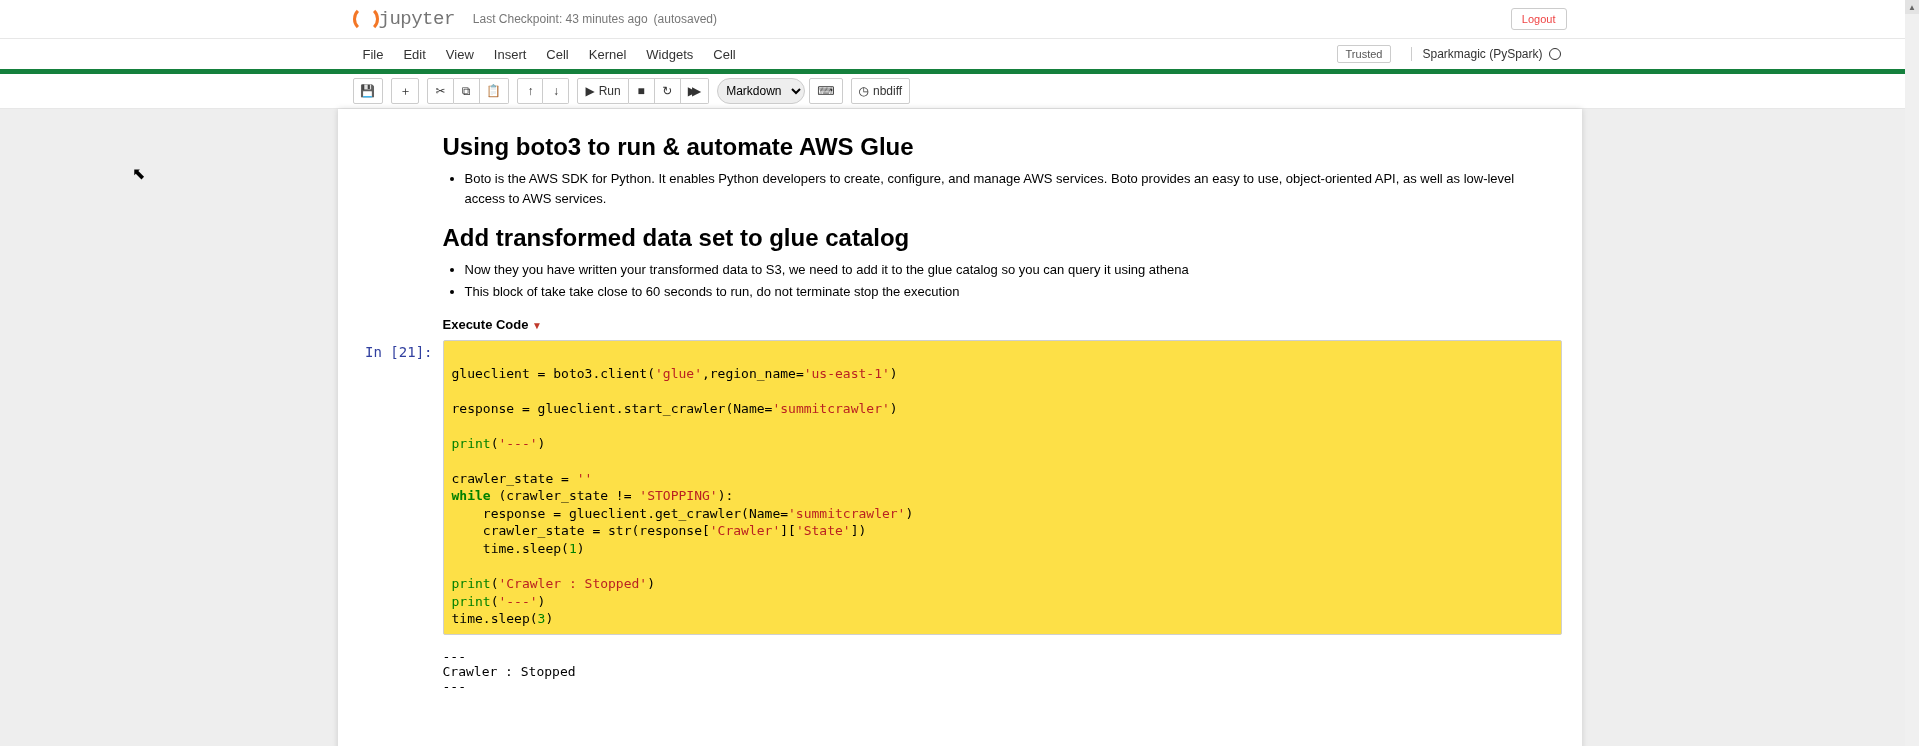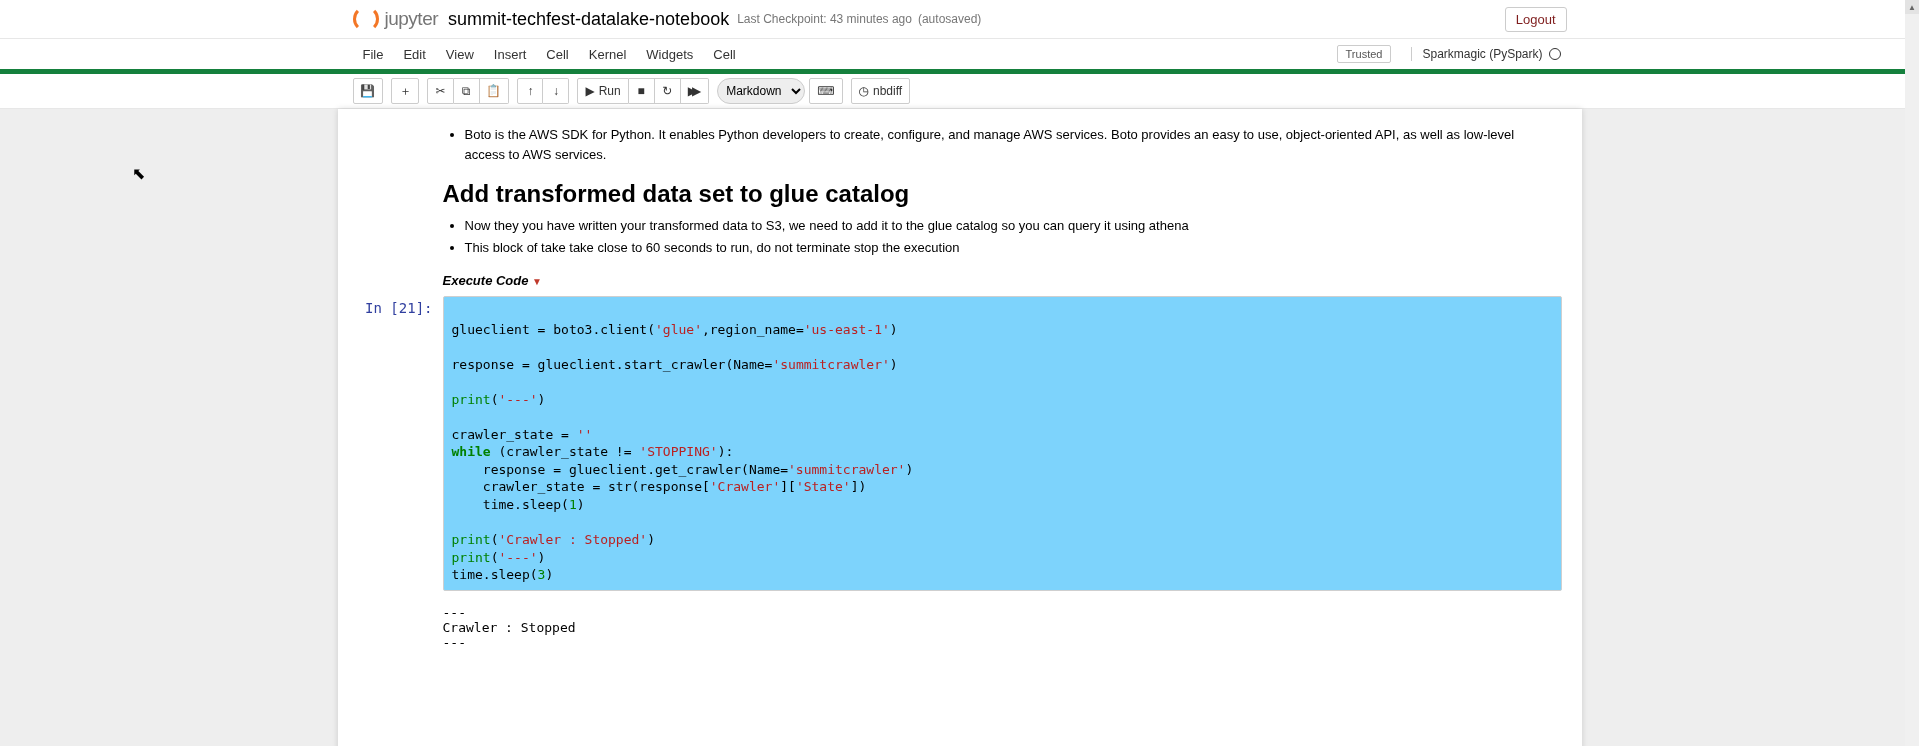--- a/index.html
+++ b/index.html
@@ -8,7 +8,7 @@
   
   .header-bar { border-bottom: 1px solid #e7e7e7; padding: 6px 0; }
   .header-inner { max-width: 1244px; margin: 0 auto; padding: 0 15px; display: flex; align-items: center; position: relative; }
-  .logo { display: flex; align-items: center; gap: 6px; margin-right: 10px; }
+  .logo { display: flex; align-items: center; margin-right: 10px; font-family: Liberation Mono, monospace; }
   .logo-icon { width: 26px; height: 26px; border: 3px solid #f37626; border-radius: 50%; border-top-color: transparent; border-bottom-color: transparent; }
   .logo-text { font-size: 19px; color: #757575; letter-spacing: -0.5px; }
   .notebook-name { font-size: 18px; color: #000; font-weight: normal; }

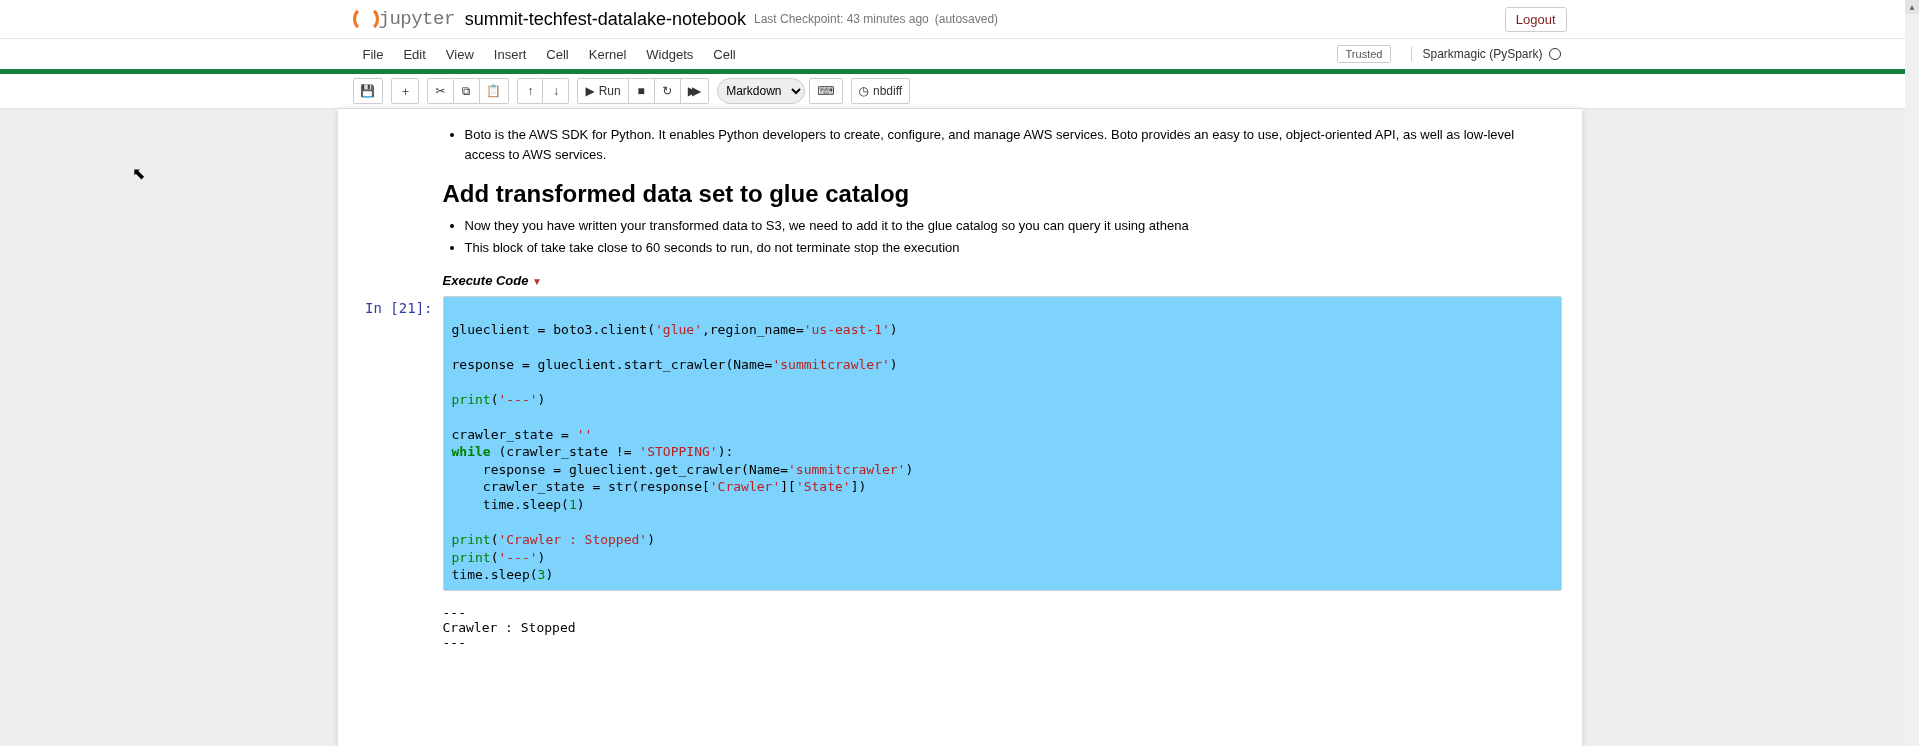--- a/index.html
+++ b/index.html
@@ -78,7 +78,6 @@
       <span class="logo-icon"></span>
       <span class="logo-text">jupyter</span>
     </div>
-    <span class="notebook-name">summit-techfest-datalake-notebook</span>
     <span class="checkpoint">Last Checkpoint: 43 minutes ago</span>
     <span class="autosave">(autosaved)</span>
     <button class="logout-btn">Logout</button>

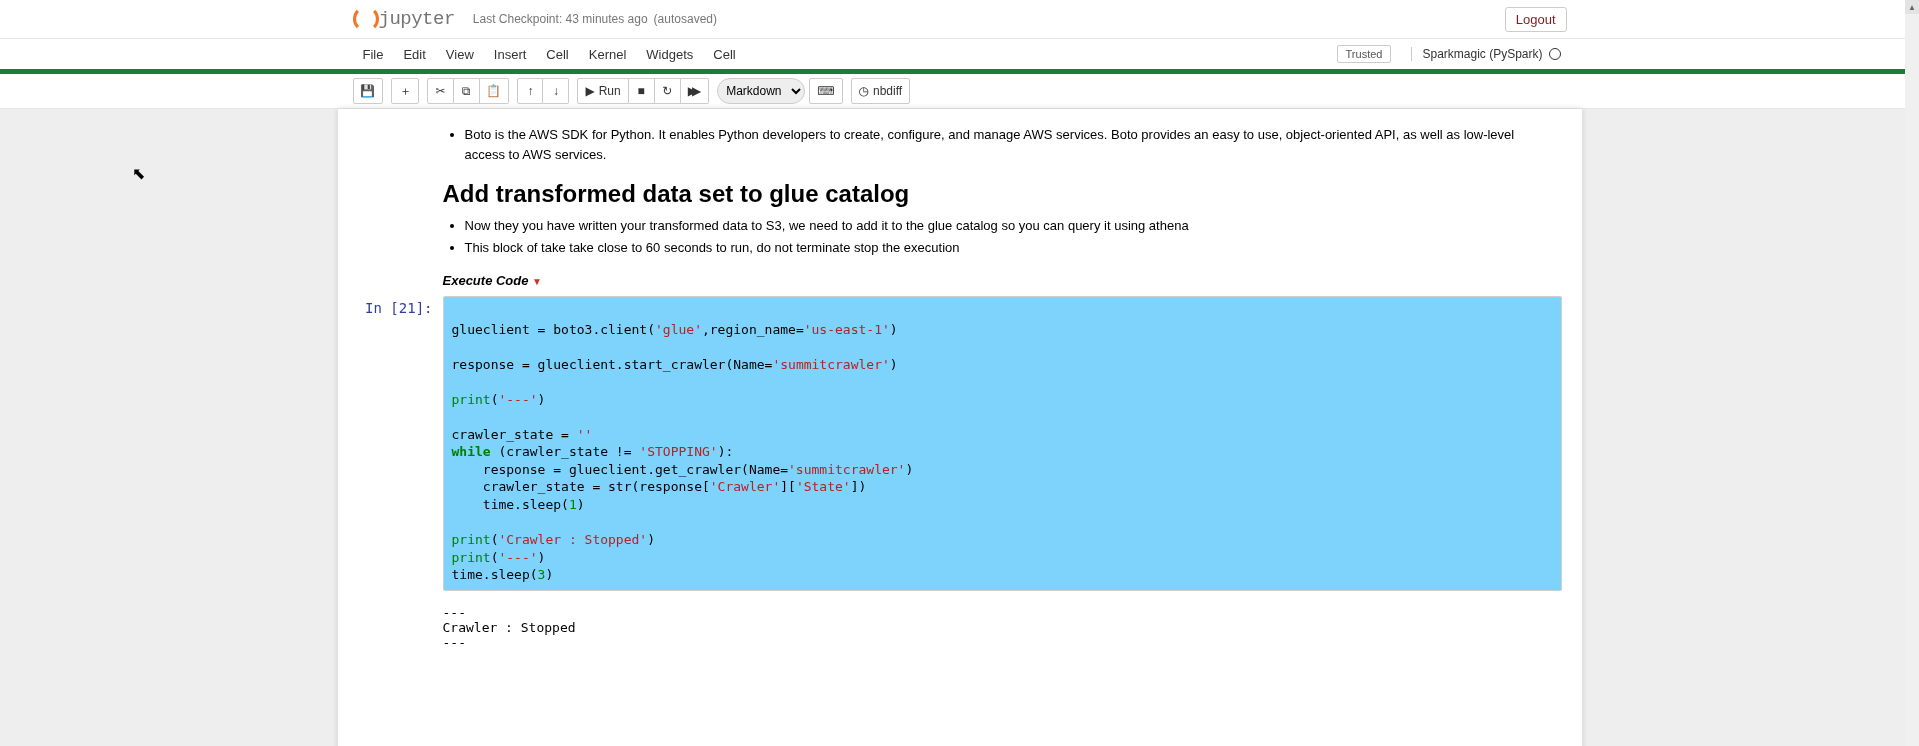--- a/index.html
+++ b/index.html
@@ -14,7 +14,7 @@
   .notebook-name { font-size: 18px; color: #000; font-weight: normal; }
   .checkpoint { font-size: 12px; color: #777; margin-left: 8px; }
   .autosave { font-size: 12px; color: #777; margin-left: 6px; }
-  .logout-btn { position: absolute; right: 15px; background: #fff; border: 1px solid #ccc; border-radius: 3px; padding: 4px 10px; font-size: 13px; color: #7f1d1d; cursor: pointer; }
+  .logout-btn { position: absolute; right: 15px; background: #fff; border: 1px solid #ccc; border-radius: 3px; padding: 4px 10px; font-size: 11px; color: #ef4444; cursor: pointer; }
 
   
   .menubar { border-bottom: 5px solid #15803d; background: #f8f8f8; background: #fff; }

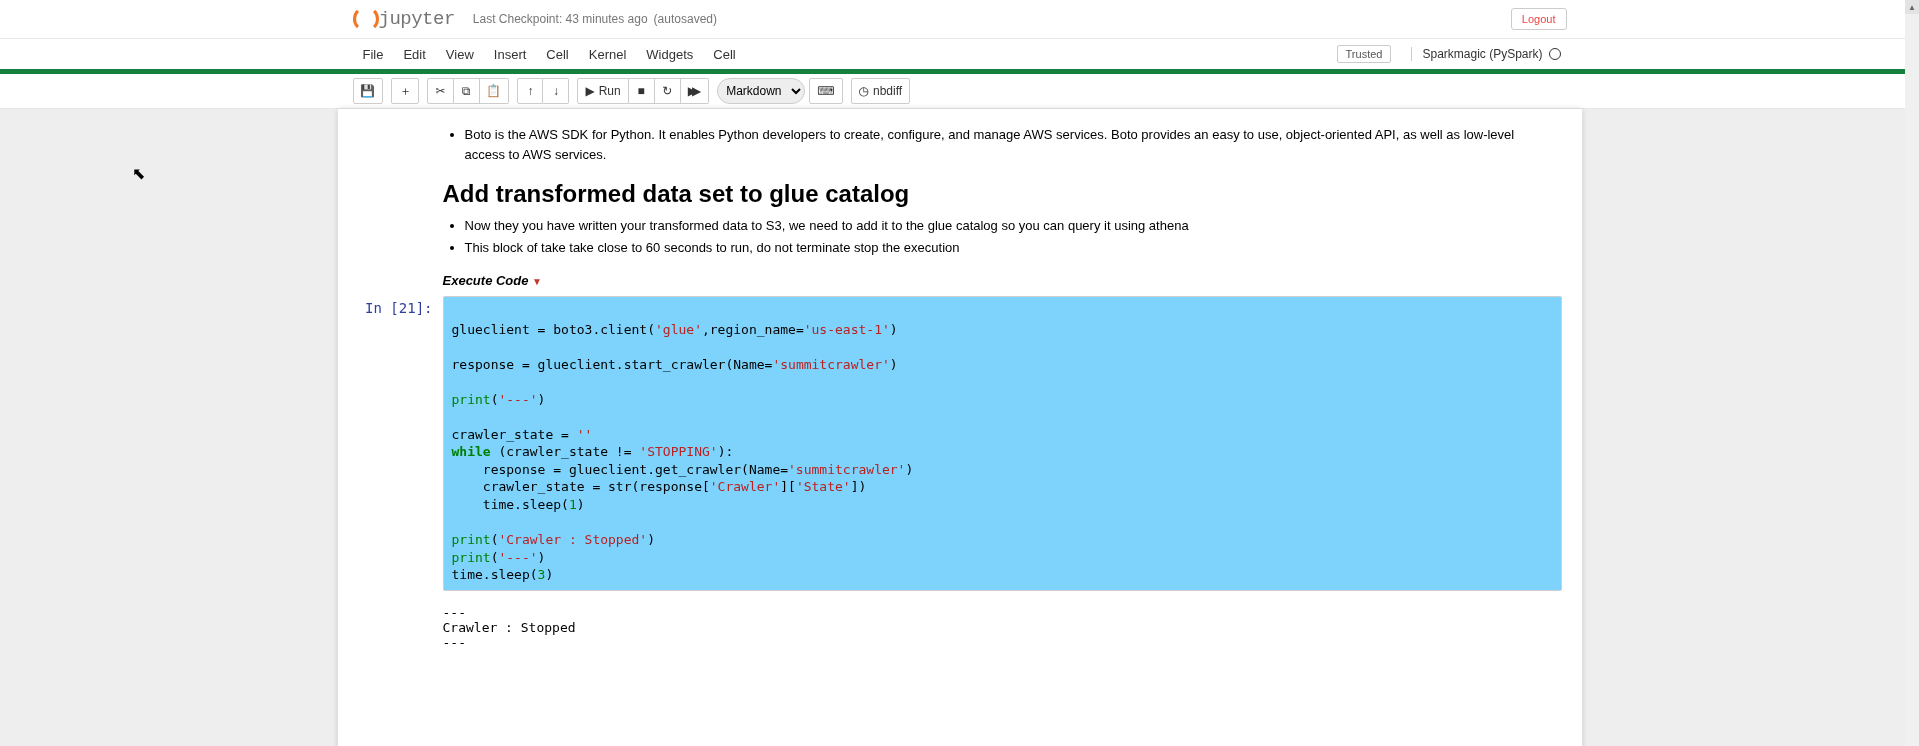--- a/index.html
+++ b/index.html
@@ -173,6 +173,7 @@
       <div class="cell">
         <div class="prompt"></div>
         <div class="cell-body md">
+          <h2>Using boto3 to run &amp; automate AWS Glue</h2>
           <ul>
             <li>Boto is the AWS SDK for Python. It enables Python developers to create, configure, and manage AWS services. Boto provides an easy to use, object-oriented API, as well as low-level access to AWS services.</li>
           </ul>

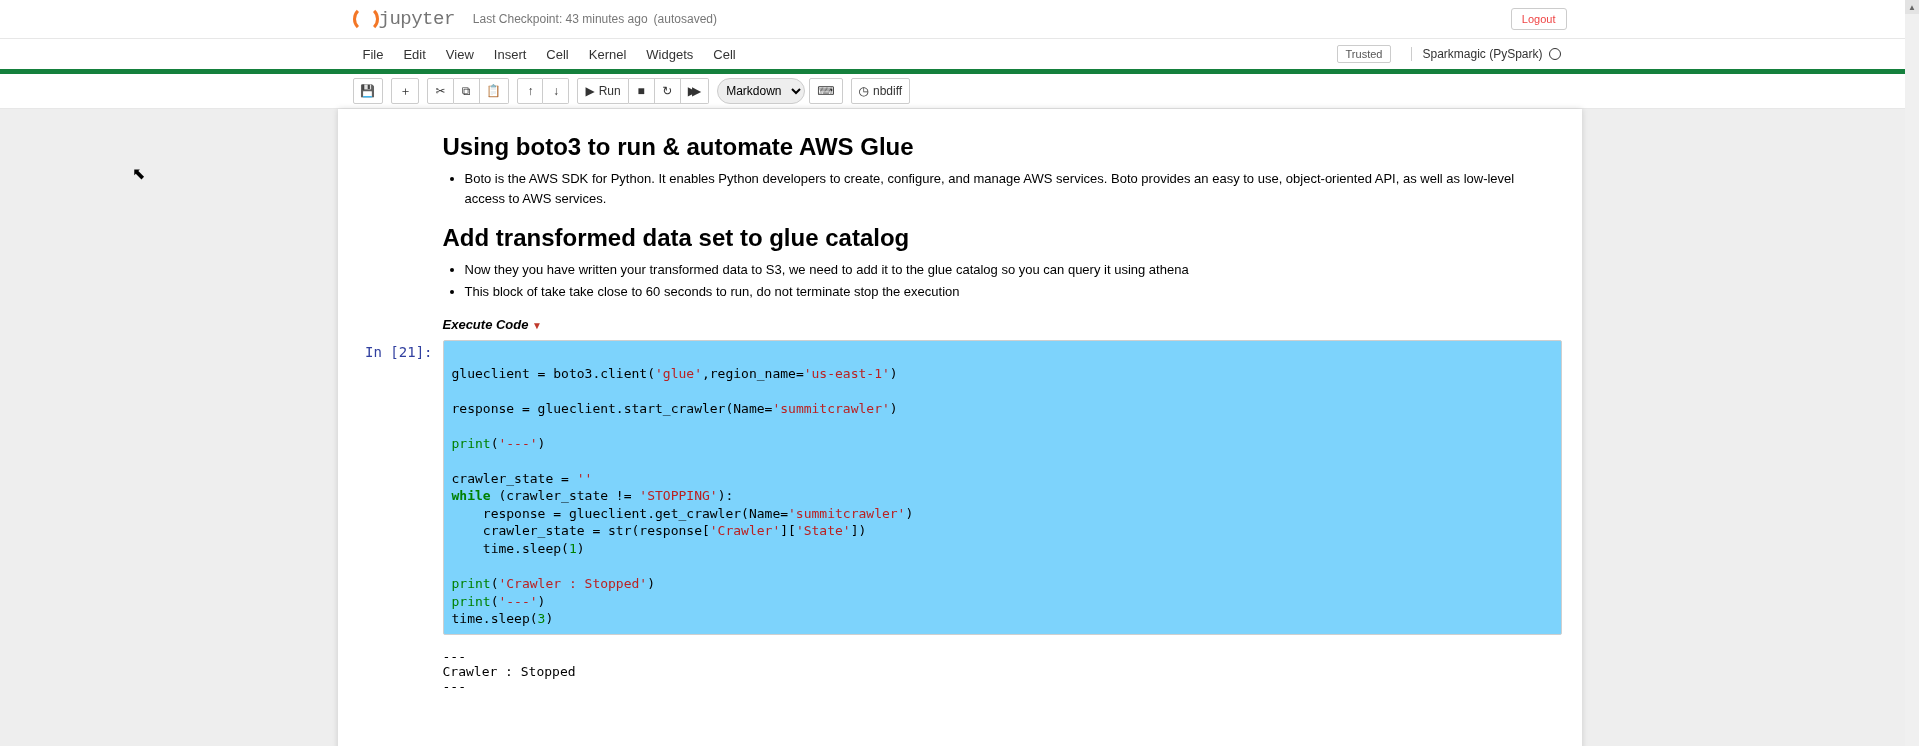--- a/index.html
+++ b/index.html
@@ -50,7 +50,7 @@
   .md h2 { font-size: 24px; font-weight: bold; margin: 8px 0 8px; color:#000; }
   .md ul { margin: 0 12px 16px 22px; }
   .md li { font-size: 13px; line-height: 1.5; margin-bottom: 2px; color:#000; }
-  .md p.execute { font-size: 13px; font-weight: bold; margin-top: 4px; font-style: italic; }
+  .md p.execute { font-size: 13px; font-weight: bold; margin-top: 4px; }
   .md .tri { color: #c0392b; font-size: 10px; vertical-align: middle; }
 
   .code-input { border: 1px solid #cfcfcf; border-radius: 2px; background: #7dd3fc; padding: 6px 8px; font-family: monospace; font-size: 13px; line-height: 1.35; white-space: pre; overflow-x: auto; }

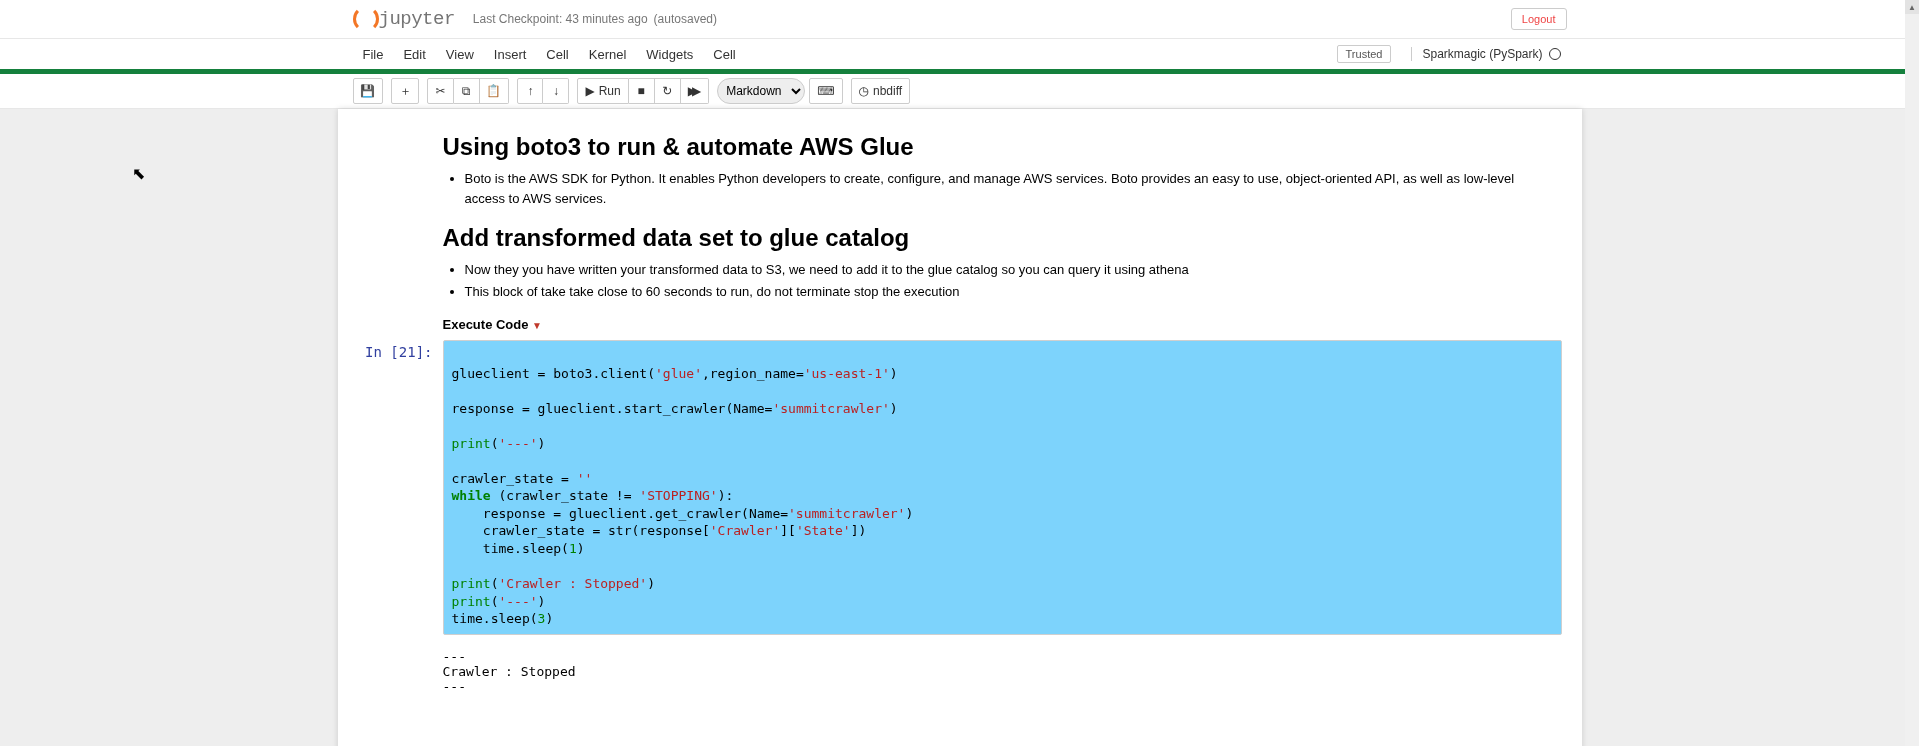--- a/index.html
+++ b/index.html
@@ -53,7 +53,7 @@
   .md p.execute { font-size: 13px; font-weight: bold; margin-top: 4px; }
   .md .tri { color: #c0392b; font-size: 10px; vertical-align: middle; }
 
-  .code-input { border: 1px solid #cfcfcf; border-radius: 2px; background: #7dd3fc; padding: 6px 8px; font-family: monospace; font-size: 13px; line-height: 1.35; white-space: pre; overflow-x: auto; }
+  .code-input { border: 1px solid #cfcfcf; border-radius: 2px; background: #fde047; padding: 6px 8px; font-family: monospace; font-size: 13px; line-height: 1.35; white-space: pre; overflow-x: auto; }
   .kw { color: #008000; font-weight: bold; }
   .str { color: #BA2121; }
   .num { color: #008000; }

